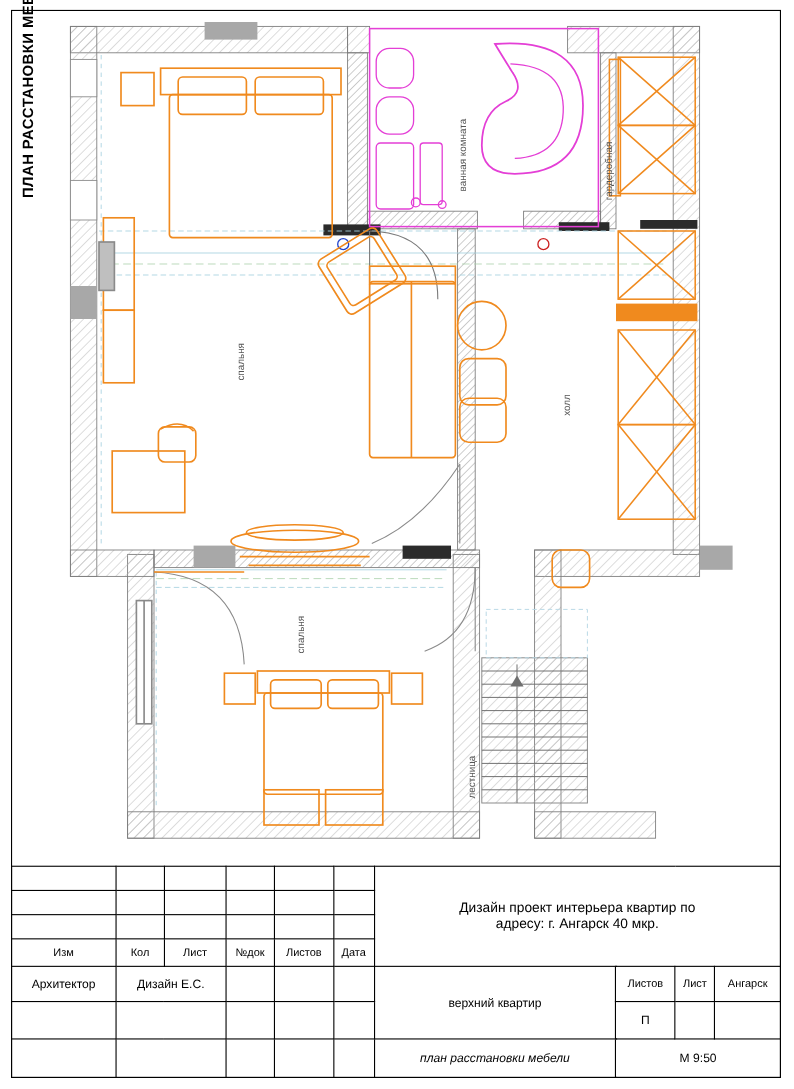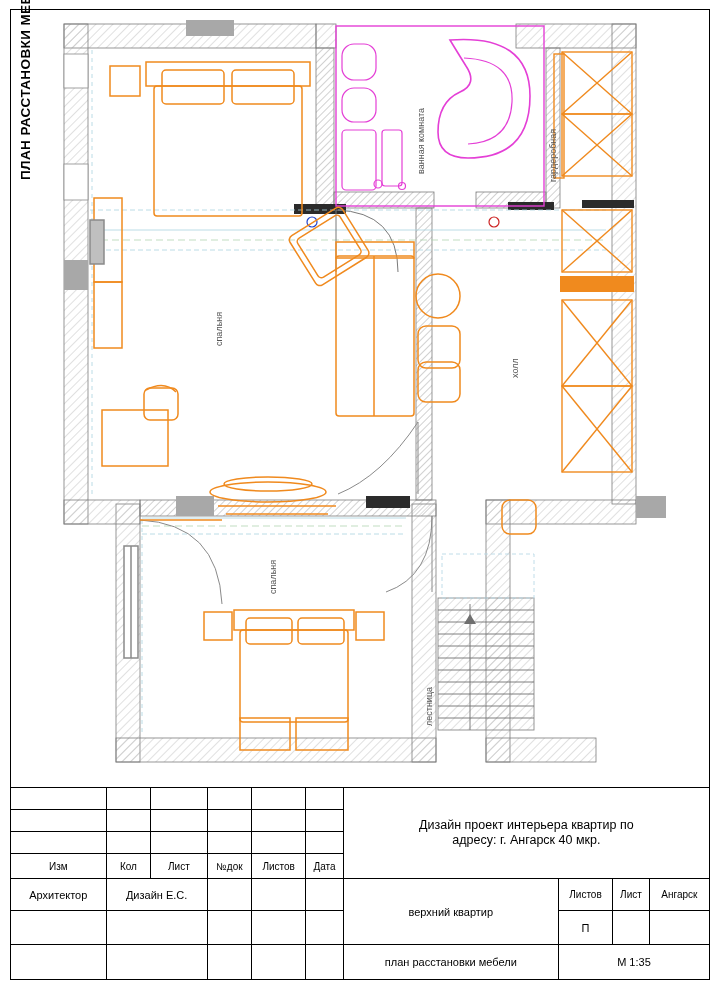--- a/index.html
+++ b/index.html
@@ -18,7 +18,7 @@
   .tb td{border:1px solid #000;padding:0;text-align:center;vertical-align:middle;}
   .tbtext{font-size:11px;}
   .big{font-size:12.5px;line-height:15px;}
-  .italic{}
+  .italic{font-style:italic;}
   .lft{text-align:left;padding-left:5px;}
   .rn{font-size:10px;}
 </style>

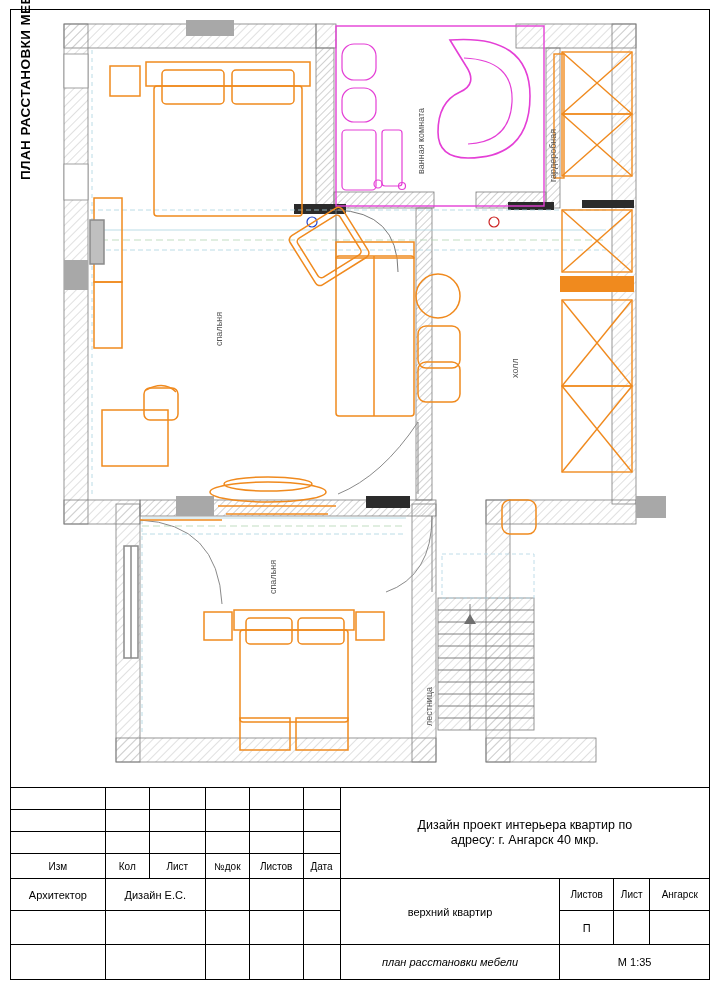--- a/index.html
+++ b/index.html
@@ -302,7 +302,7 @@
             <td></td>
             <td></td>
         <td colspan="2" class="tbtext italic">план расстановки мебели</td>
-        <td colspan="3" class="tbtext">М 1:35</td>
+        <td colspan="3" class="tbtext">М 9:50</td>
       </tr>
     </tbody>
       </table>

